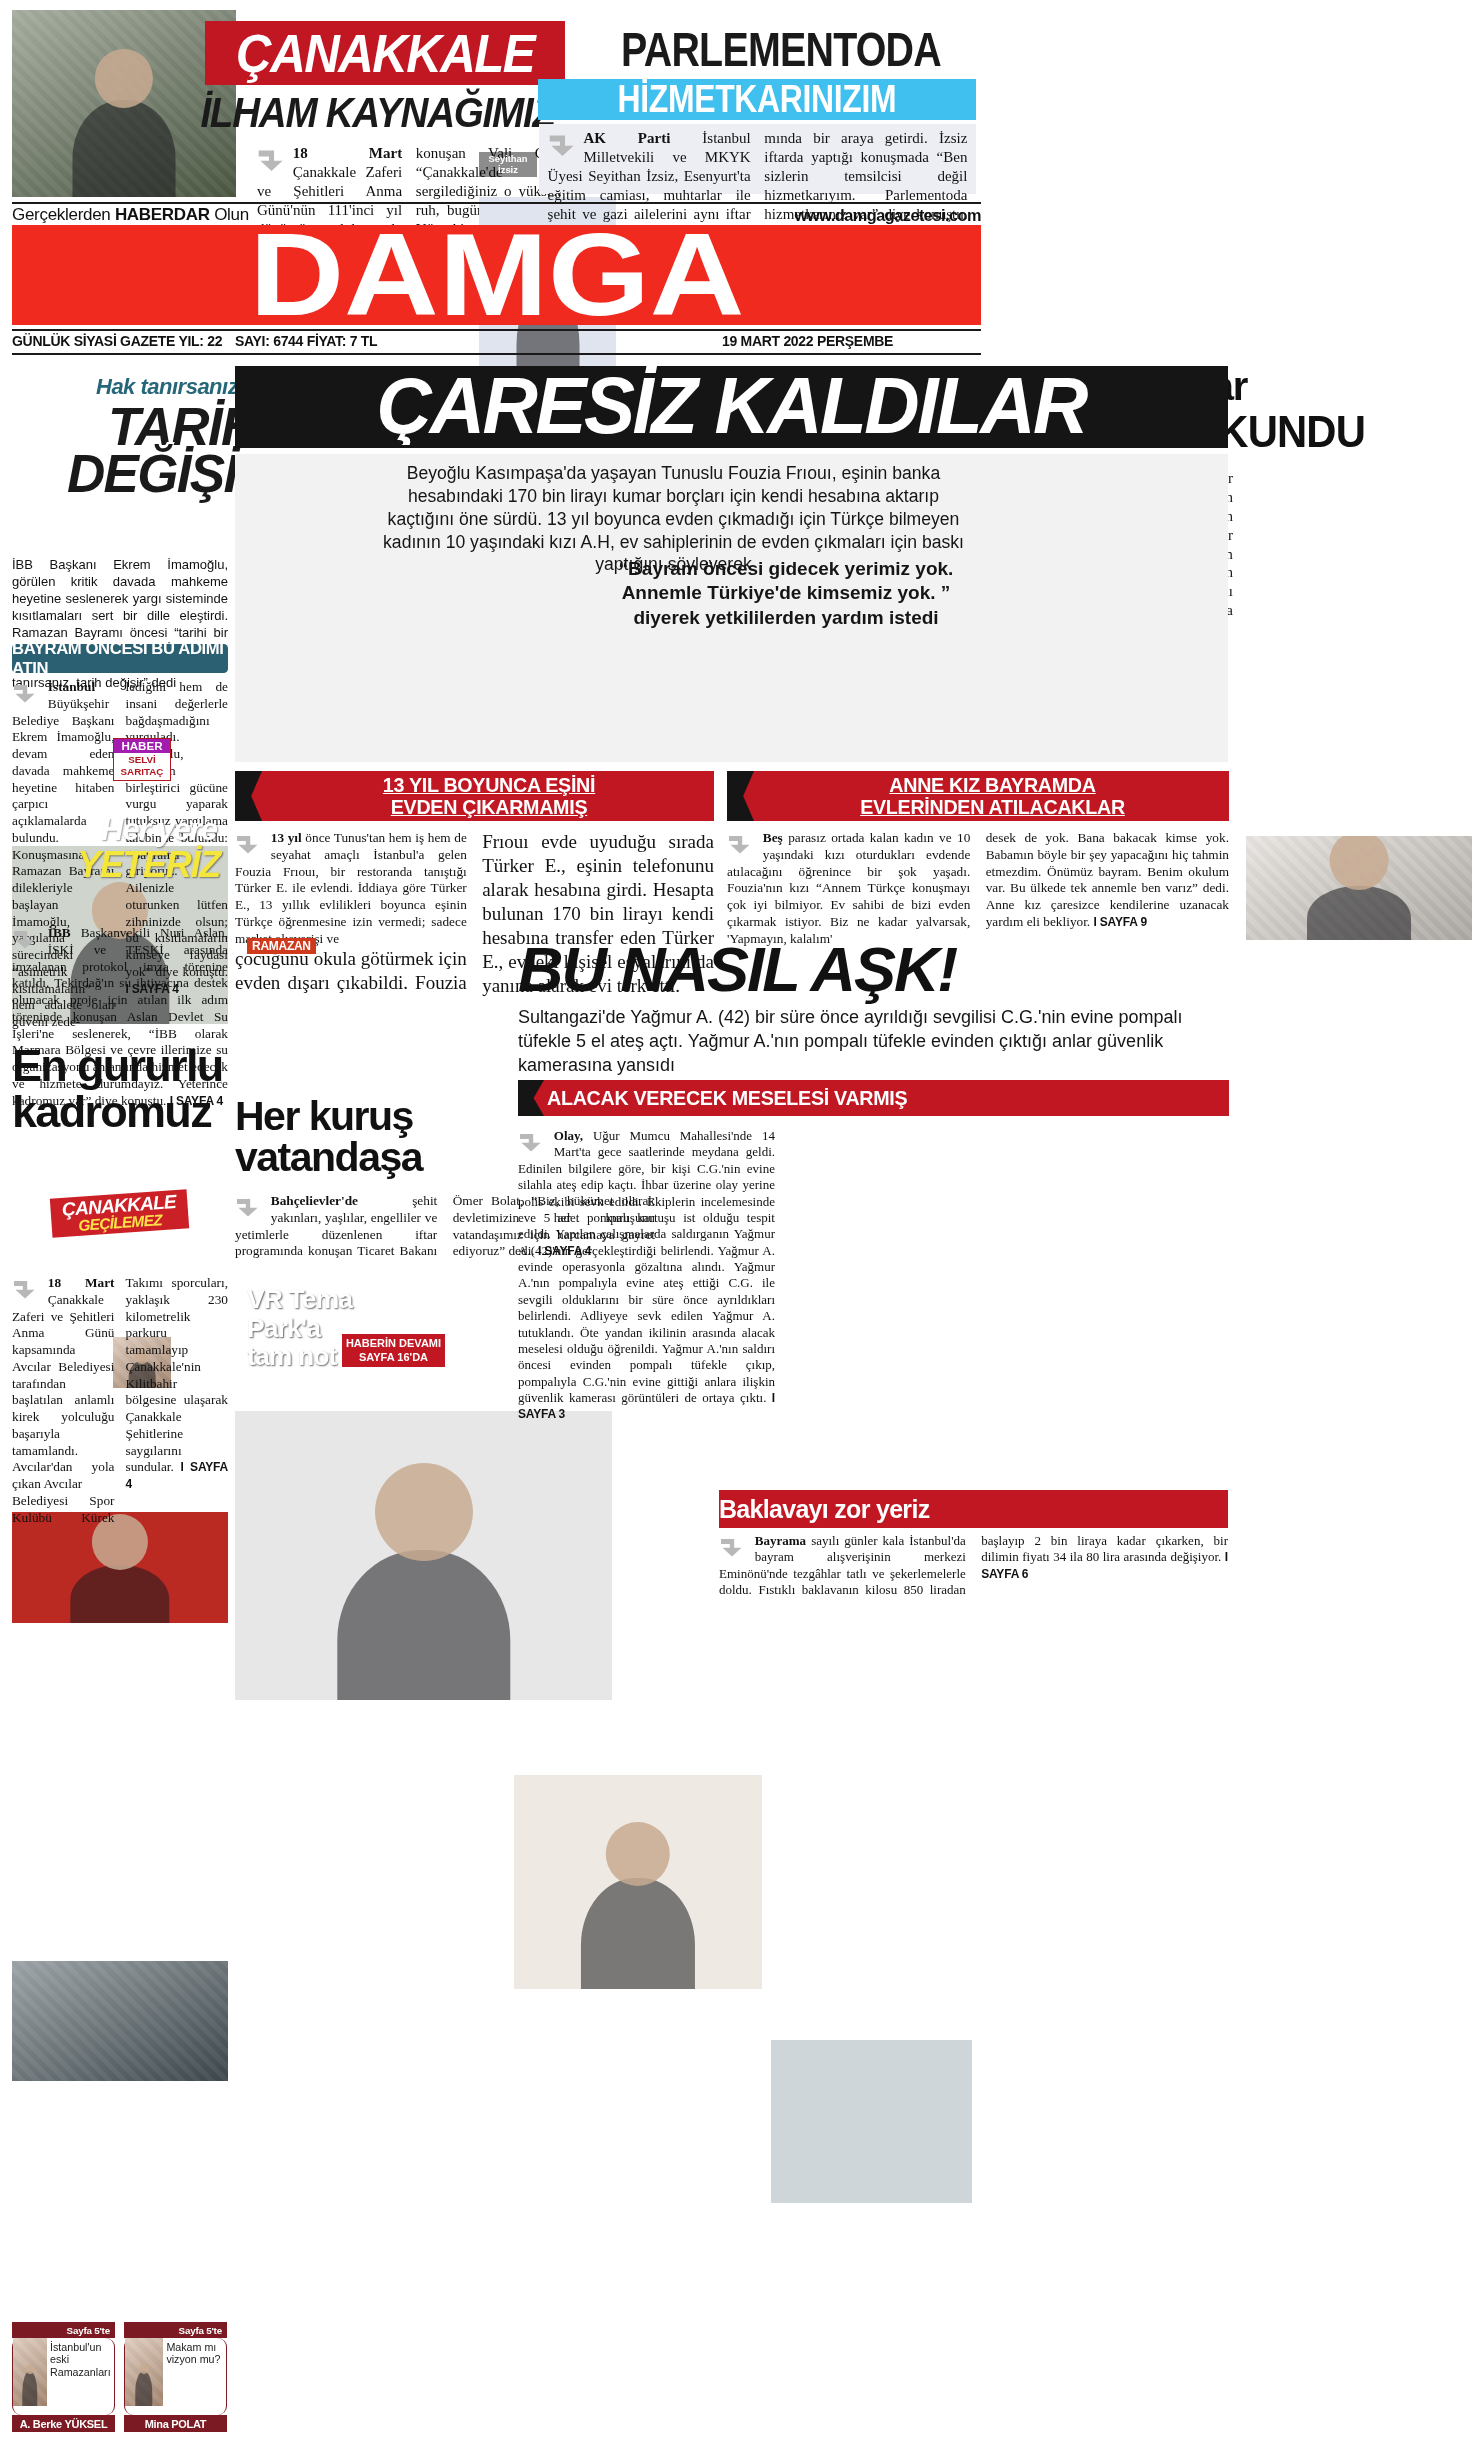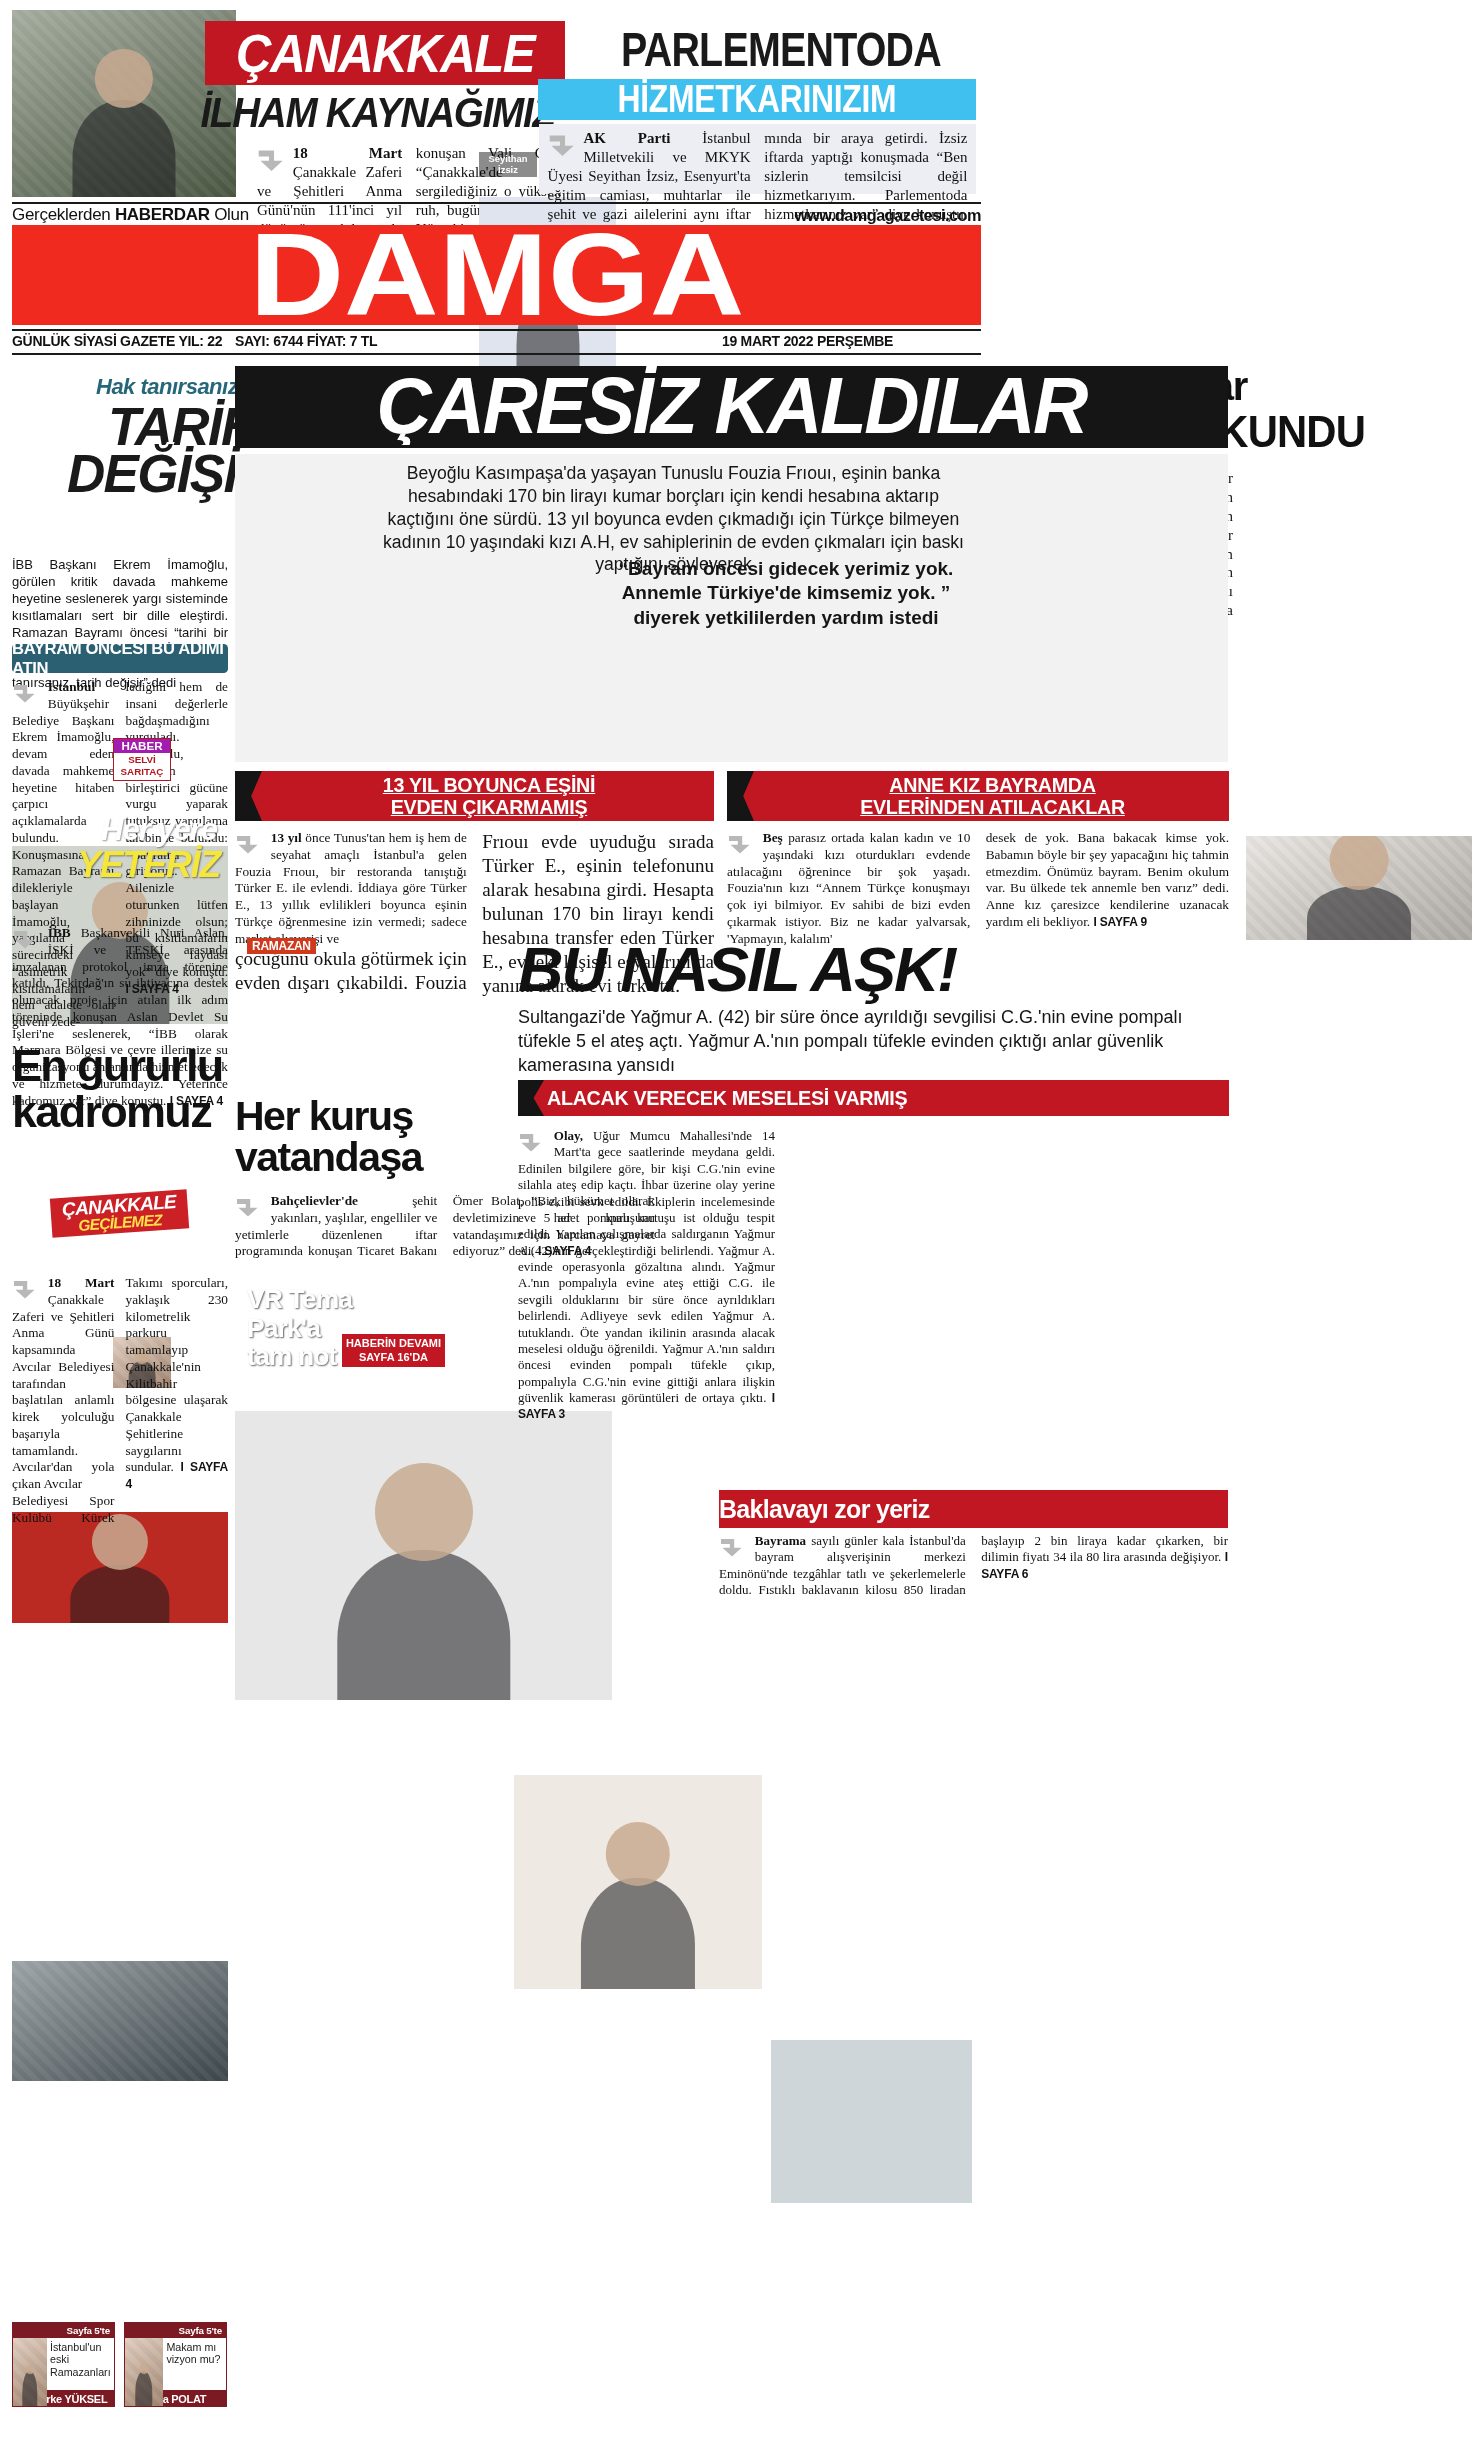--- a/index.html
+++ b/index.html
@@ -291,7 +291,7 @@
     font-weight:bold; font-size:9.8px; text-align:right;
     padding:2.6px 5.1px 2.6px 0; letter-spacing:-0.2px;
   }
-  .cc-mid { display:flex; height:52px; border-left:1.7px solid #7b1a22; border-right:1.7px solid #7b1a22; background:#fff;}
+  .cc-mid { display:flex; height:77px; border-left:1.7px solid #7b1a22; border-right:1.7px solid #7b1a22; background:#fff;border-radius:9px;}
   .cc-thumb { width:38px; height:68px; }
   .cc-title {
     flex:1; padding:2.6px 3.4px;

